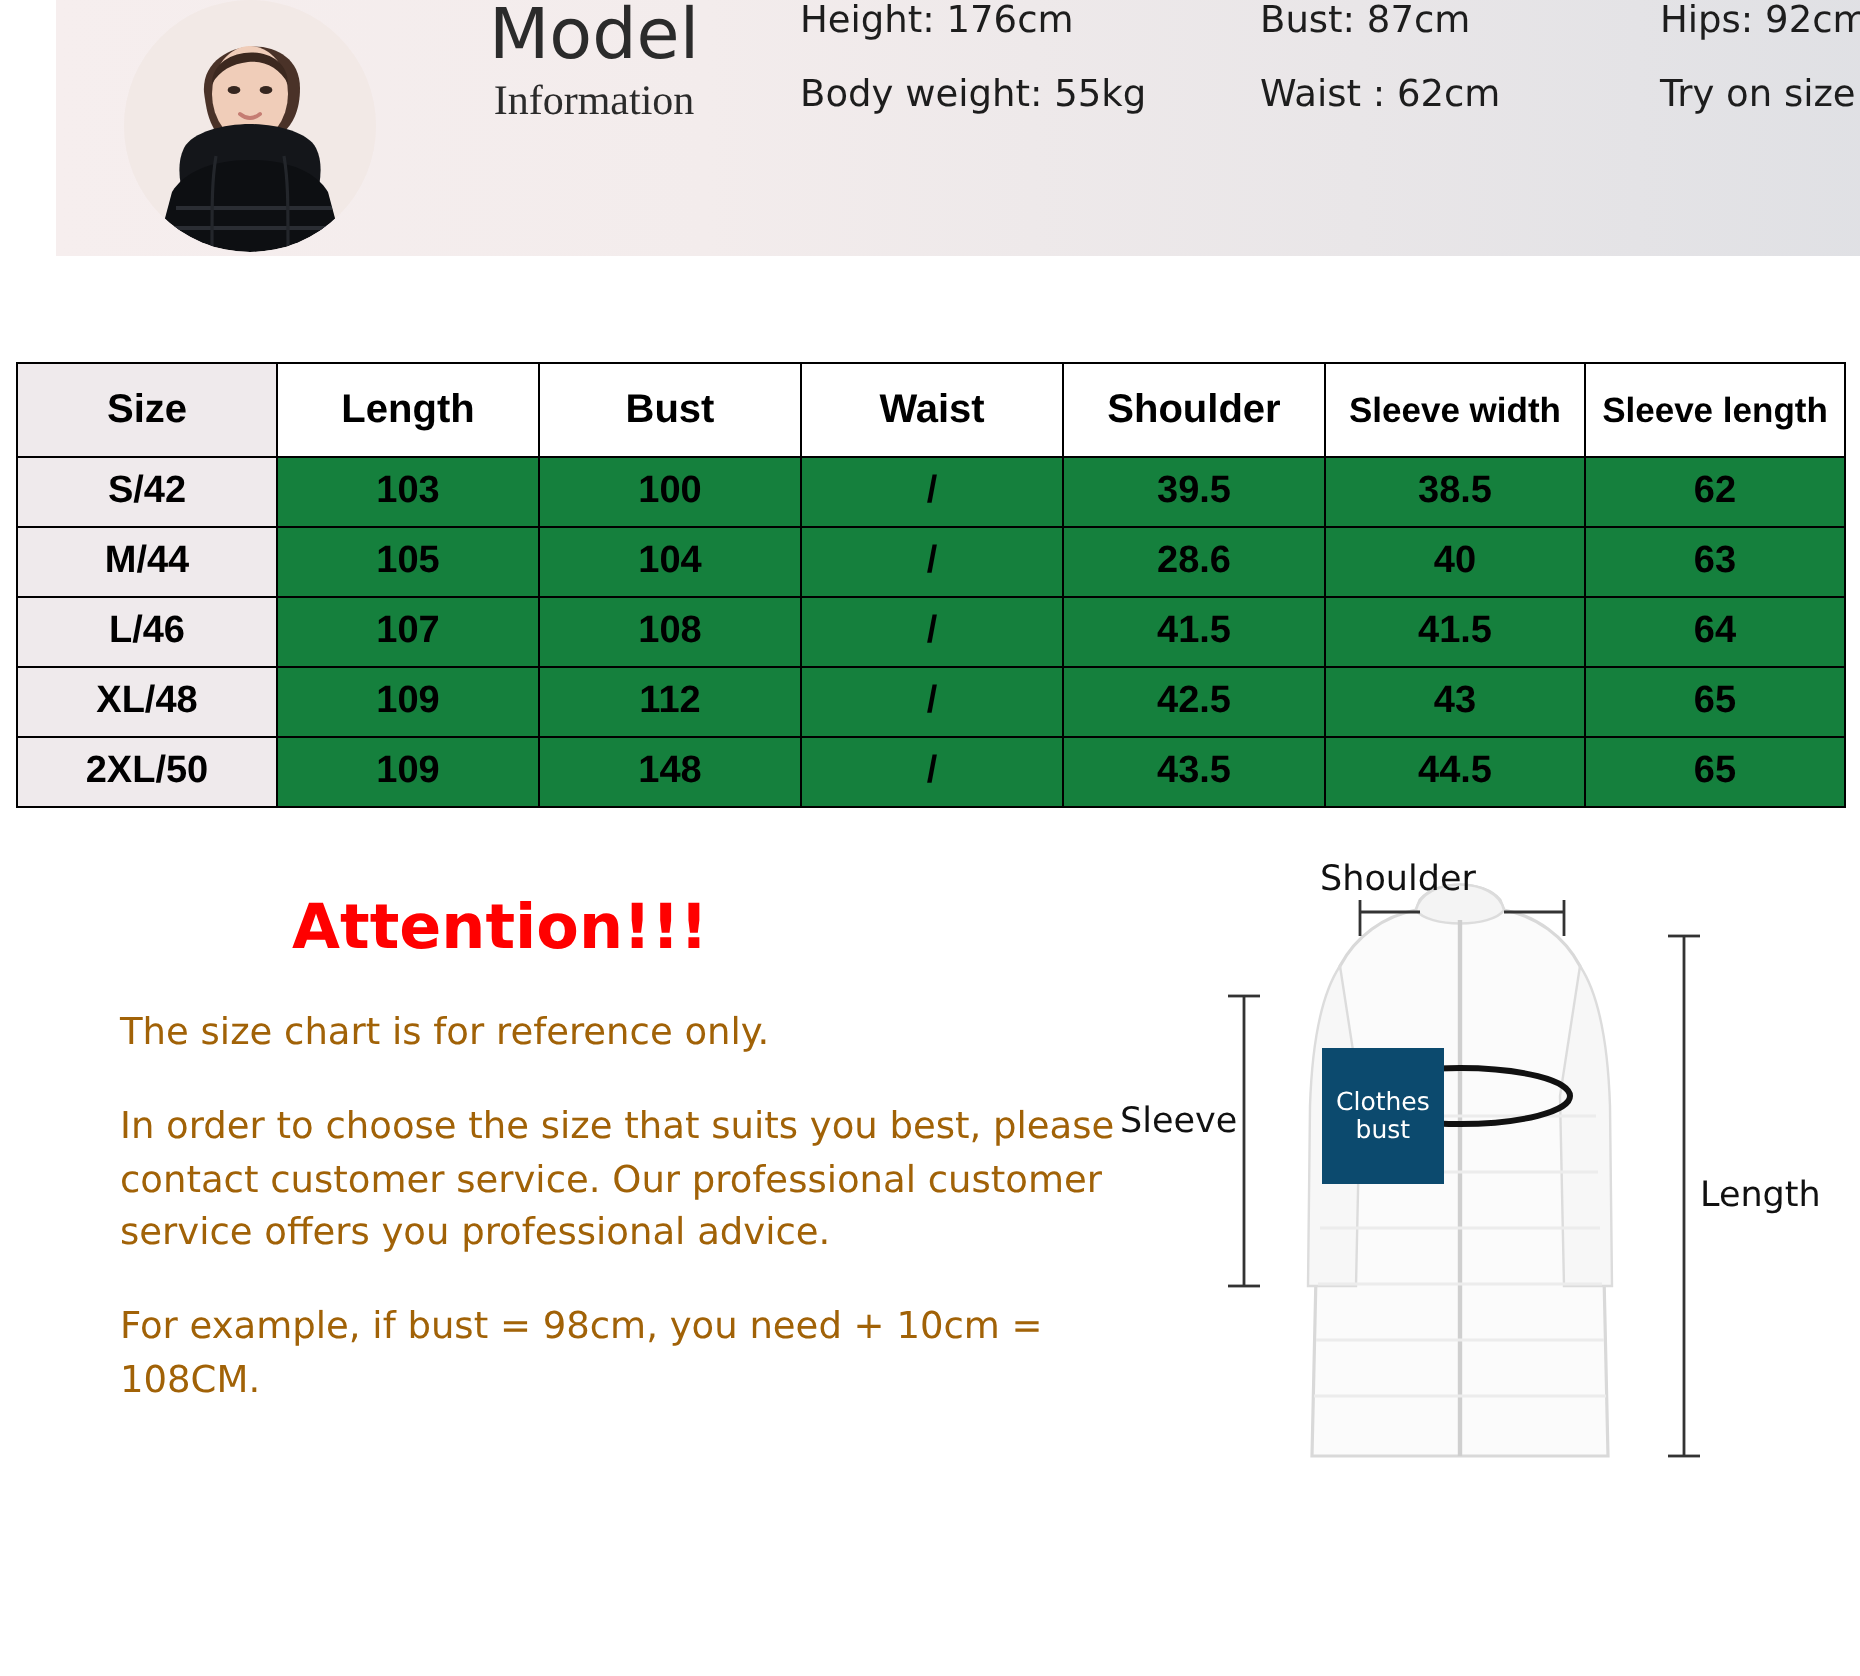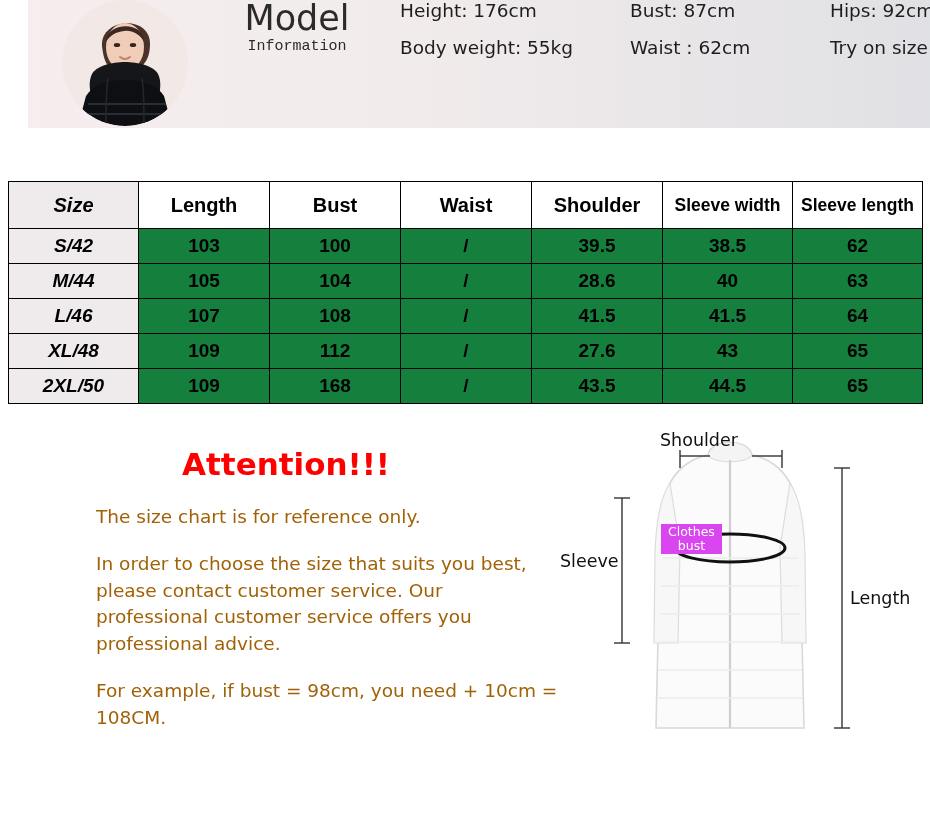--- a/index.html
+++ b/index.html
@@ -52,10 +52,10 @@
     font-weight: 400;
   }
   .model-title .small {
-    font-size: 15px;
+    font-size: 21px;
     color: #2b2b2b;
     line-height: 1.3;
-    font-family: Liberation Mono, monospace;
+    font-family: Liberation Serif, serif;
   }
   .model-specs {
     flex: 1 1 auto;

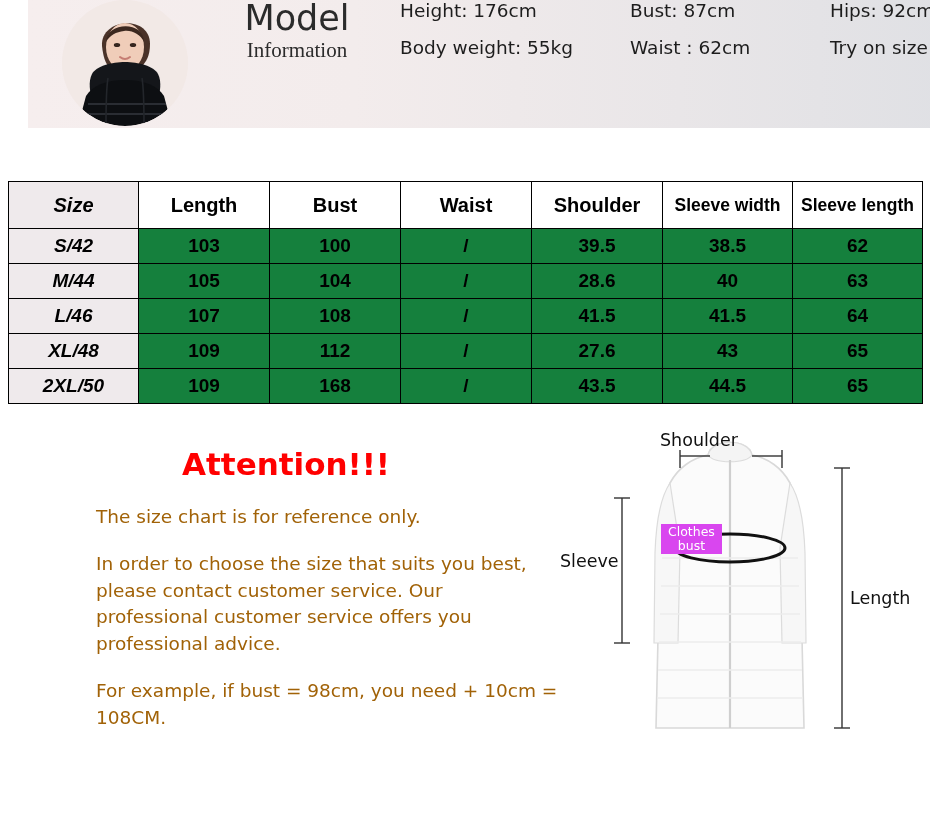--- a/index.html
+++ b/index.html
@@ -94,7 +94,6 @@
   }
   table.size-table th.first, table.size-table td.first {
     background: #efeaec;
-    font-style: italic;
   }
   table.size-table th.hdr-sleevew, table.size-table th.hdr-sleevel {
     font-size: 17.5px;

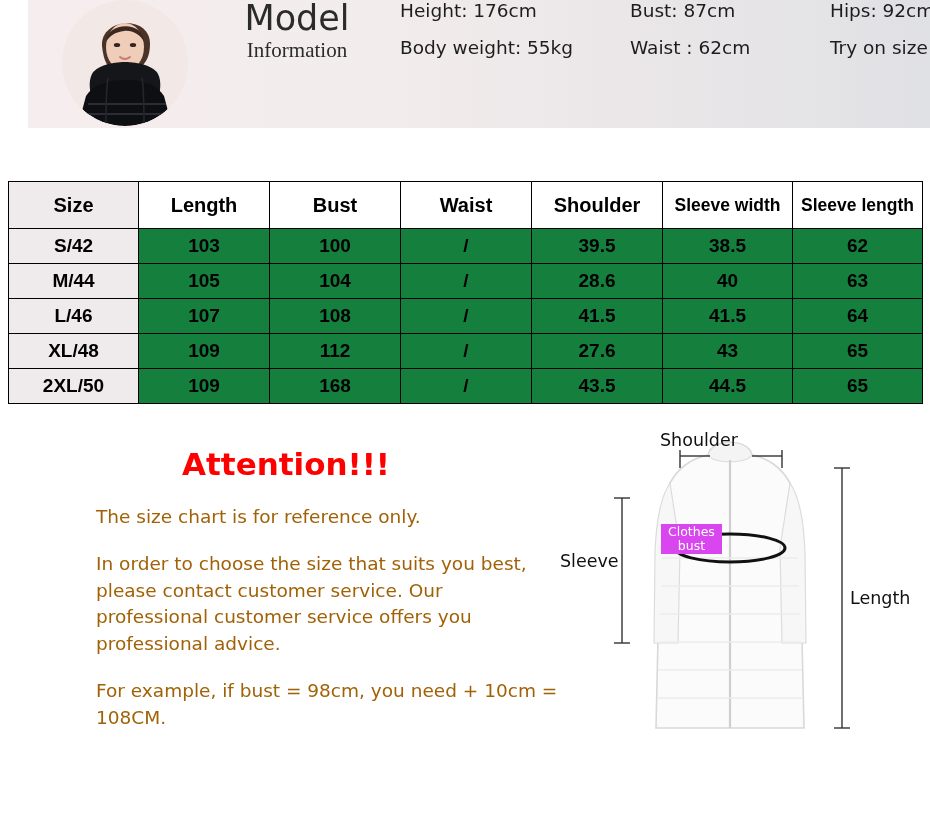--- a/index.html
+++ b/index.html
@@ -271,7 +271,7 @@
         <td>109</td>
         <td>112</td>
         <td>/</td>
-        <td>27.6</td>
+        <td>42.5</td>
         <td>43</td>
         <td>65</td>
       </tr>

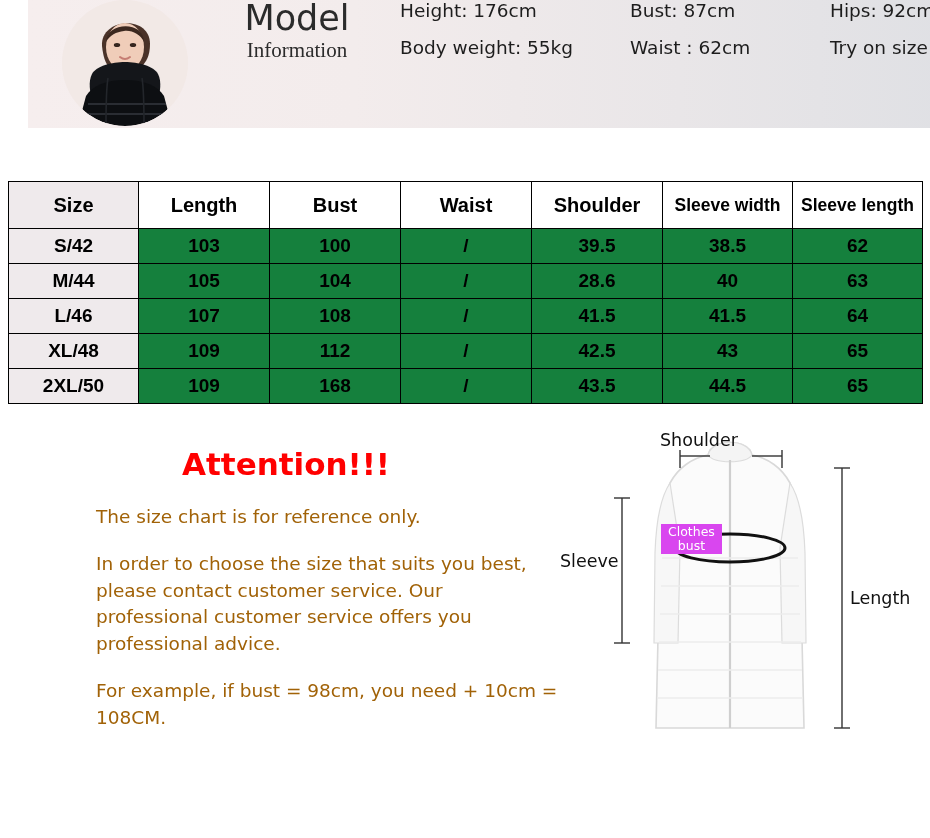--- a/index.html
+++ b/index.html
@@ -278,7 +278,7 @@
       <tr>
         <td class="first">2XL/50</td>
         <td>109</td>
-        <td>168</td>
+        <td>148</td>
         <td>/</td>
         <td>43.5</td>
         <td>44.5</td>

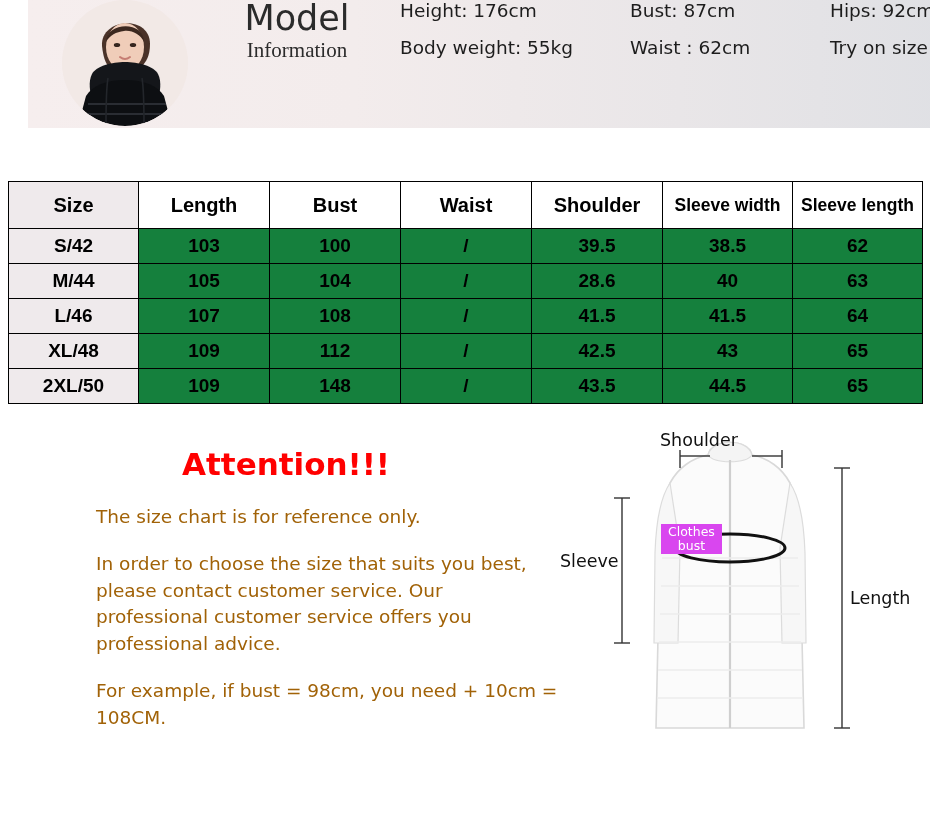--- a/index.html
+++ b/index.html
@@ -112,7 +112,7 @@
     left: 0;
     top: 0;
     width: 560px;
-    padding-left: 96px;
+    padding-left: 60px;
   }
   .attention-title {
     color: #ff0000;

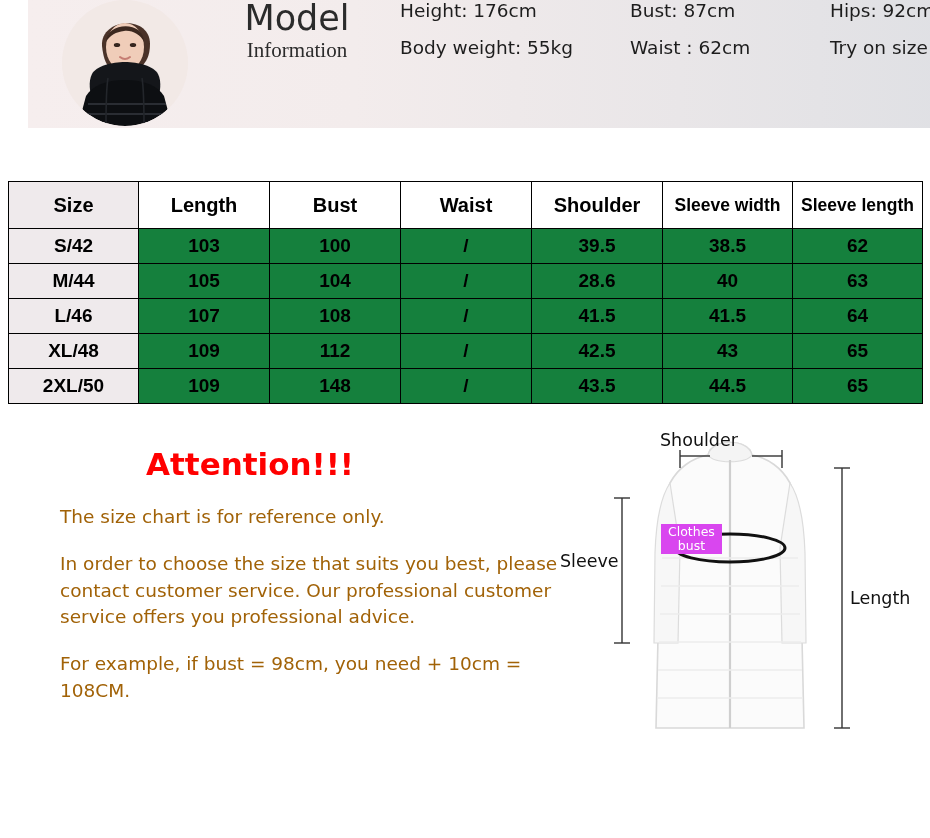--- a/index.html
+++ b/index.html
@@ -154,12 +154,12 @@
     position: absolute;
     left: 101px;
     top: 96px;
-    background: #d946ef;
+    background: #0c4a6e;
     color: #fff;
     font-size: 12.5px;
     line-height: 1.12;
     text-align: center;
-    padding: 1px 7px;
+    padding: 20px 7px;
     font-family: "DejaVu Sans", sans-serif;
   }
 </style>

